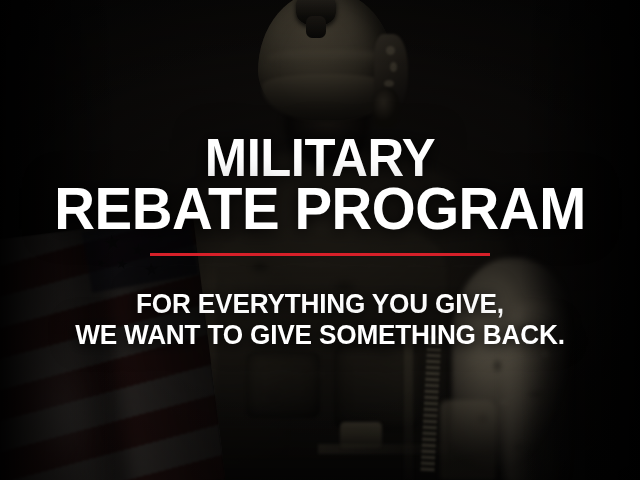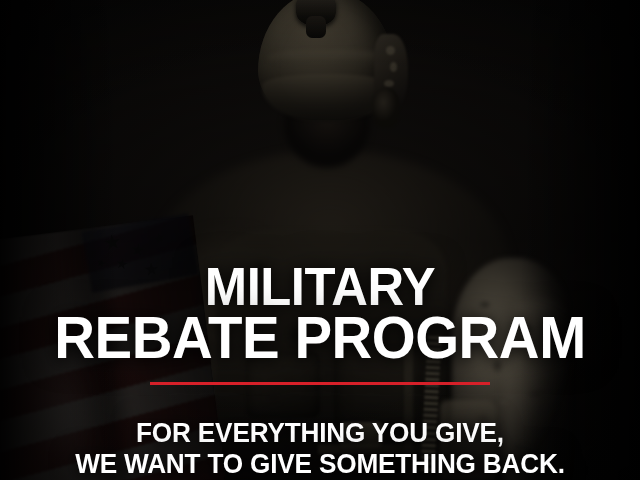--- a/index.html
+++ b/index.html
@@ -285,7 +285,6 @@
     flex-direction: column;
     align-items: center;
     z-index: 20;
-    justify-content: flex-end;
   }
   .headline {
     width: 100%;

